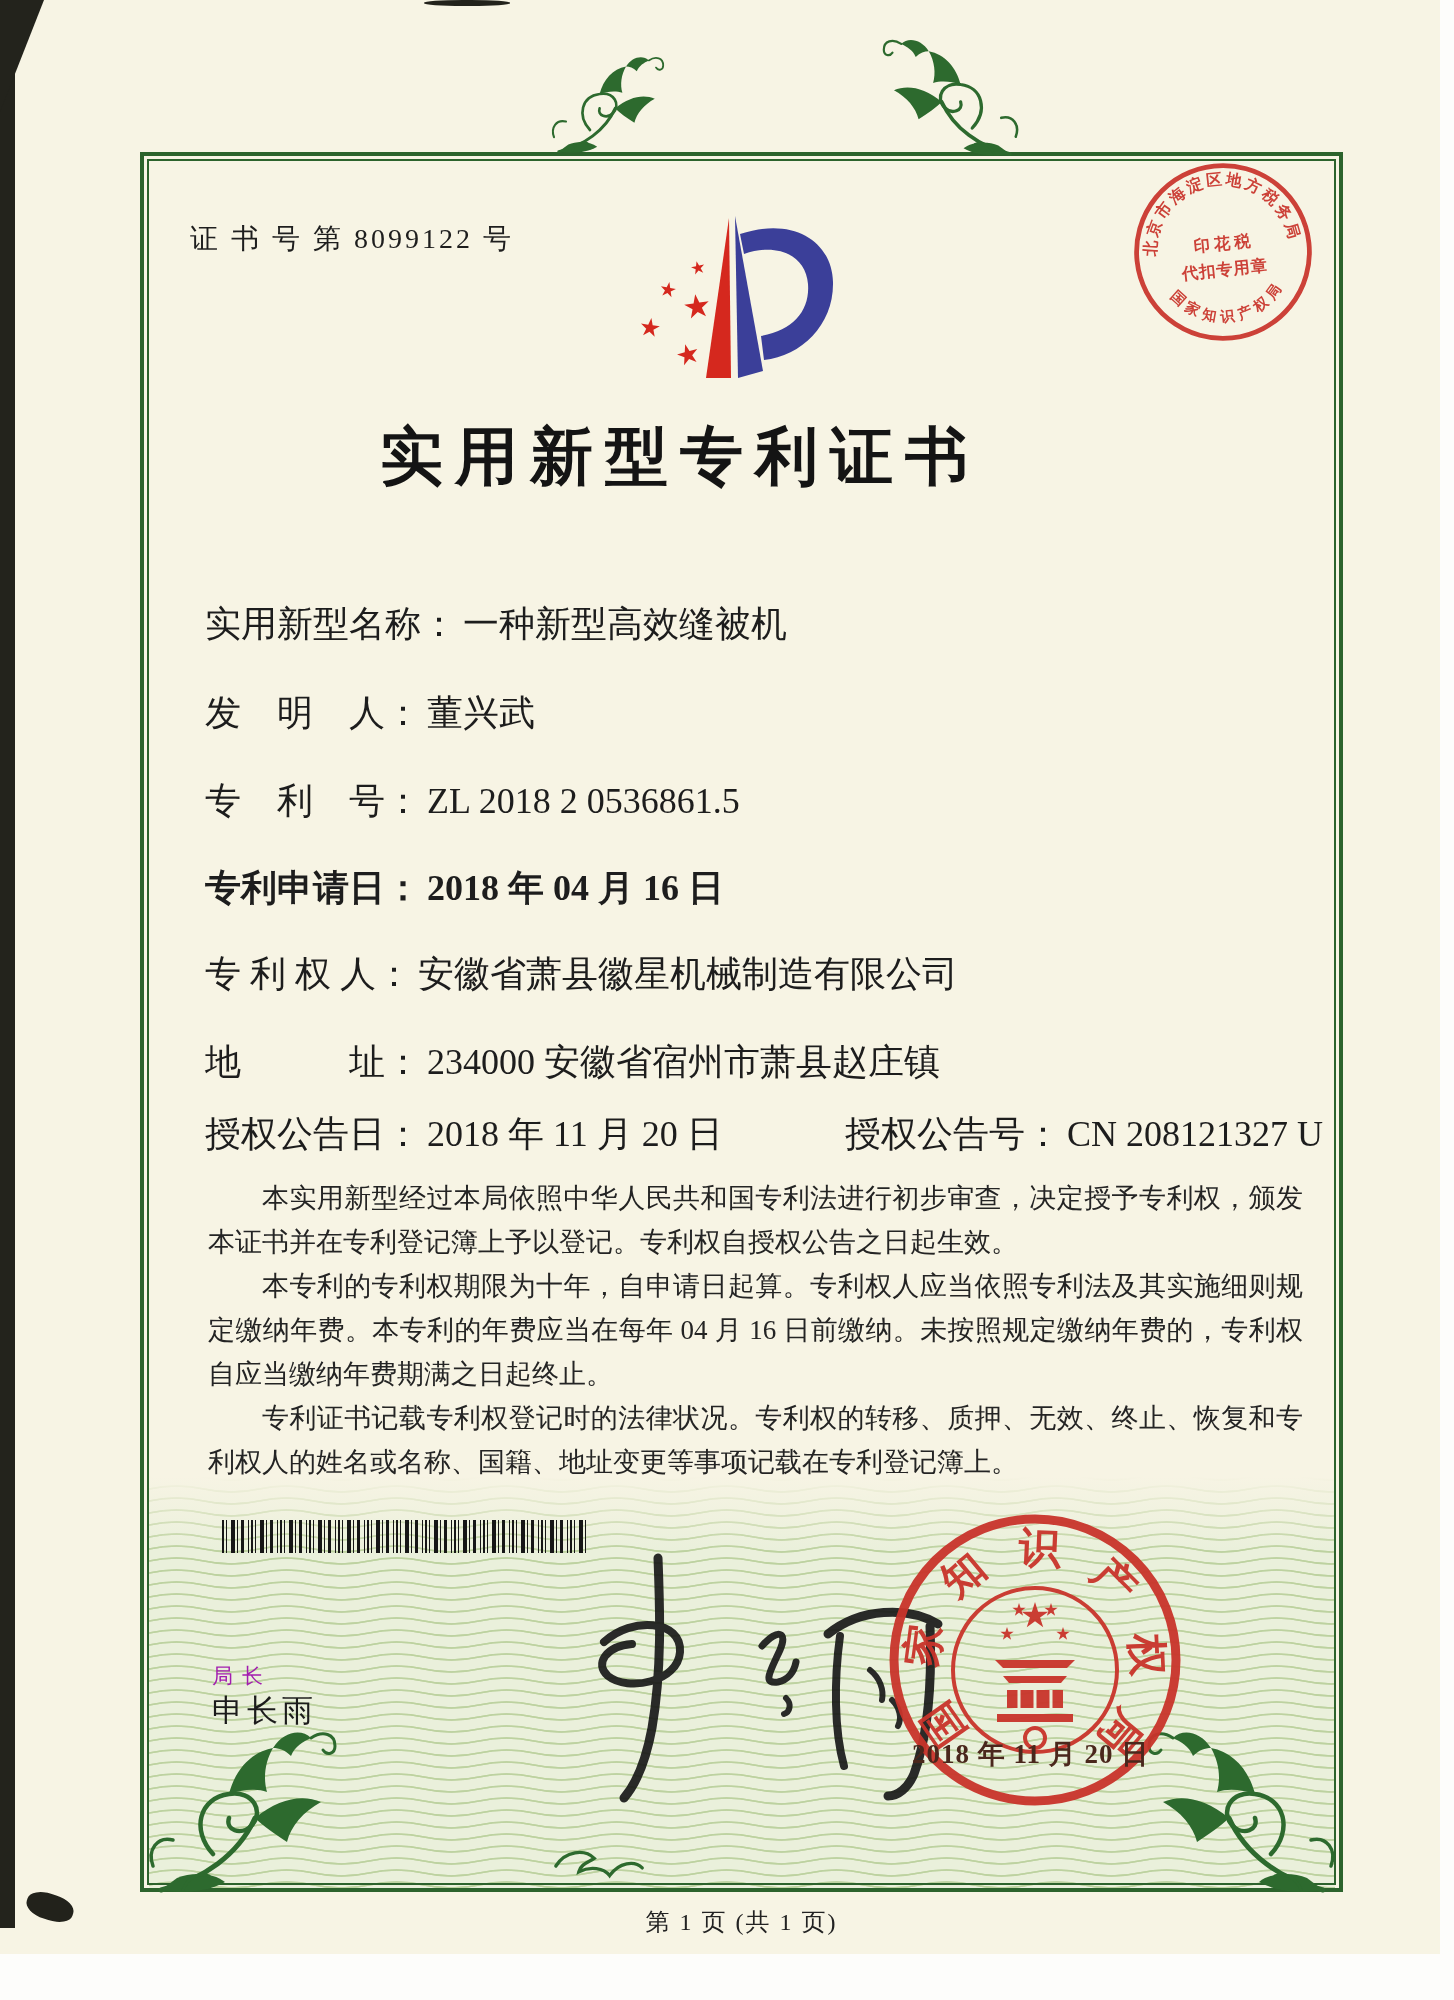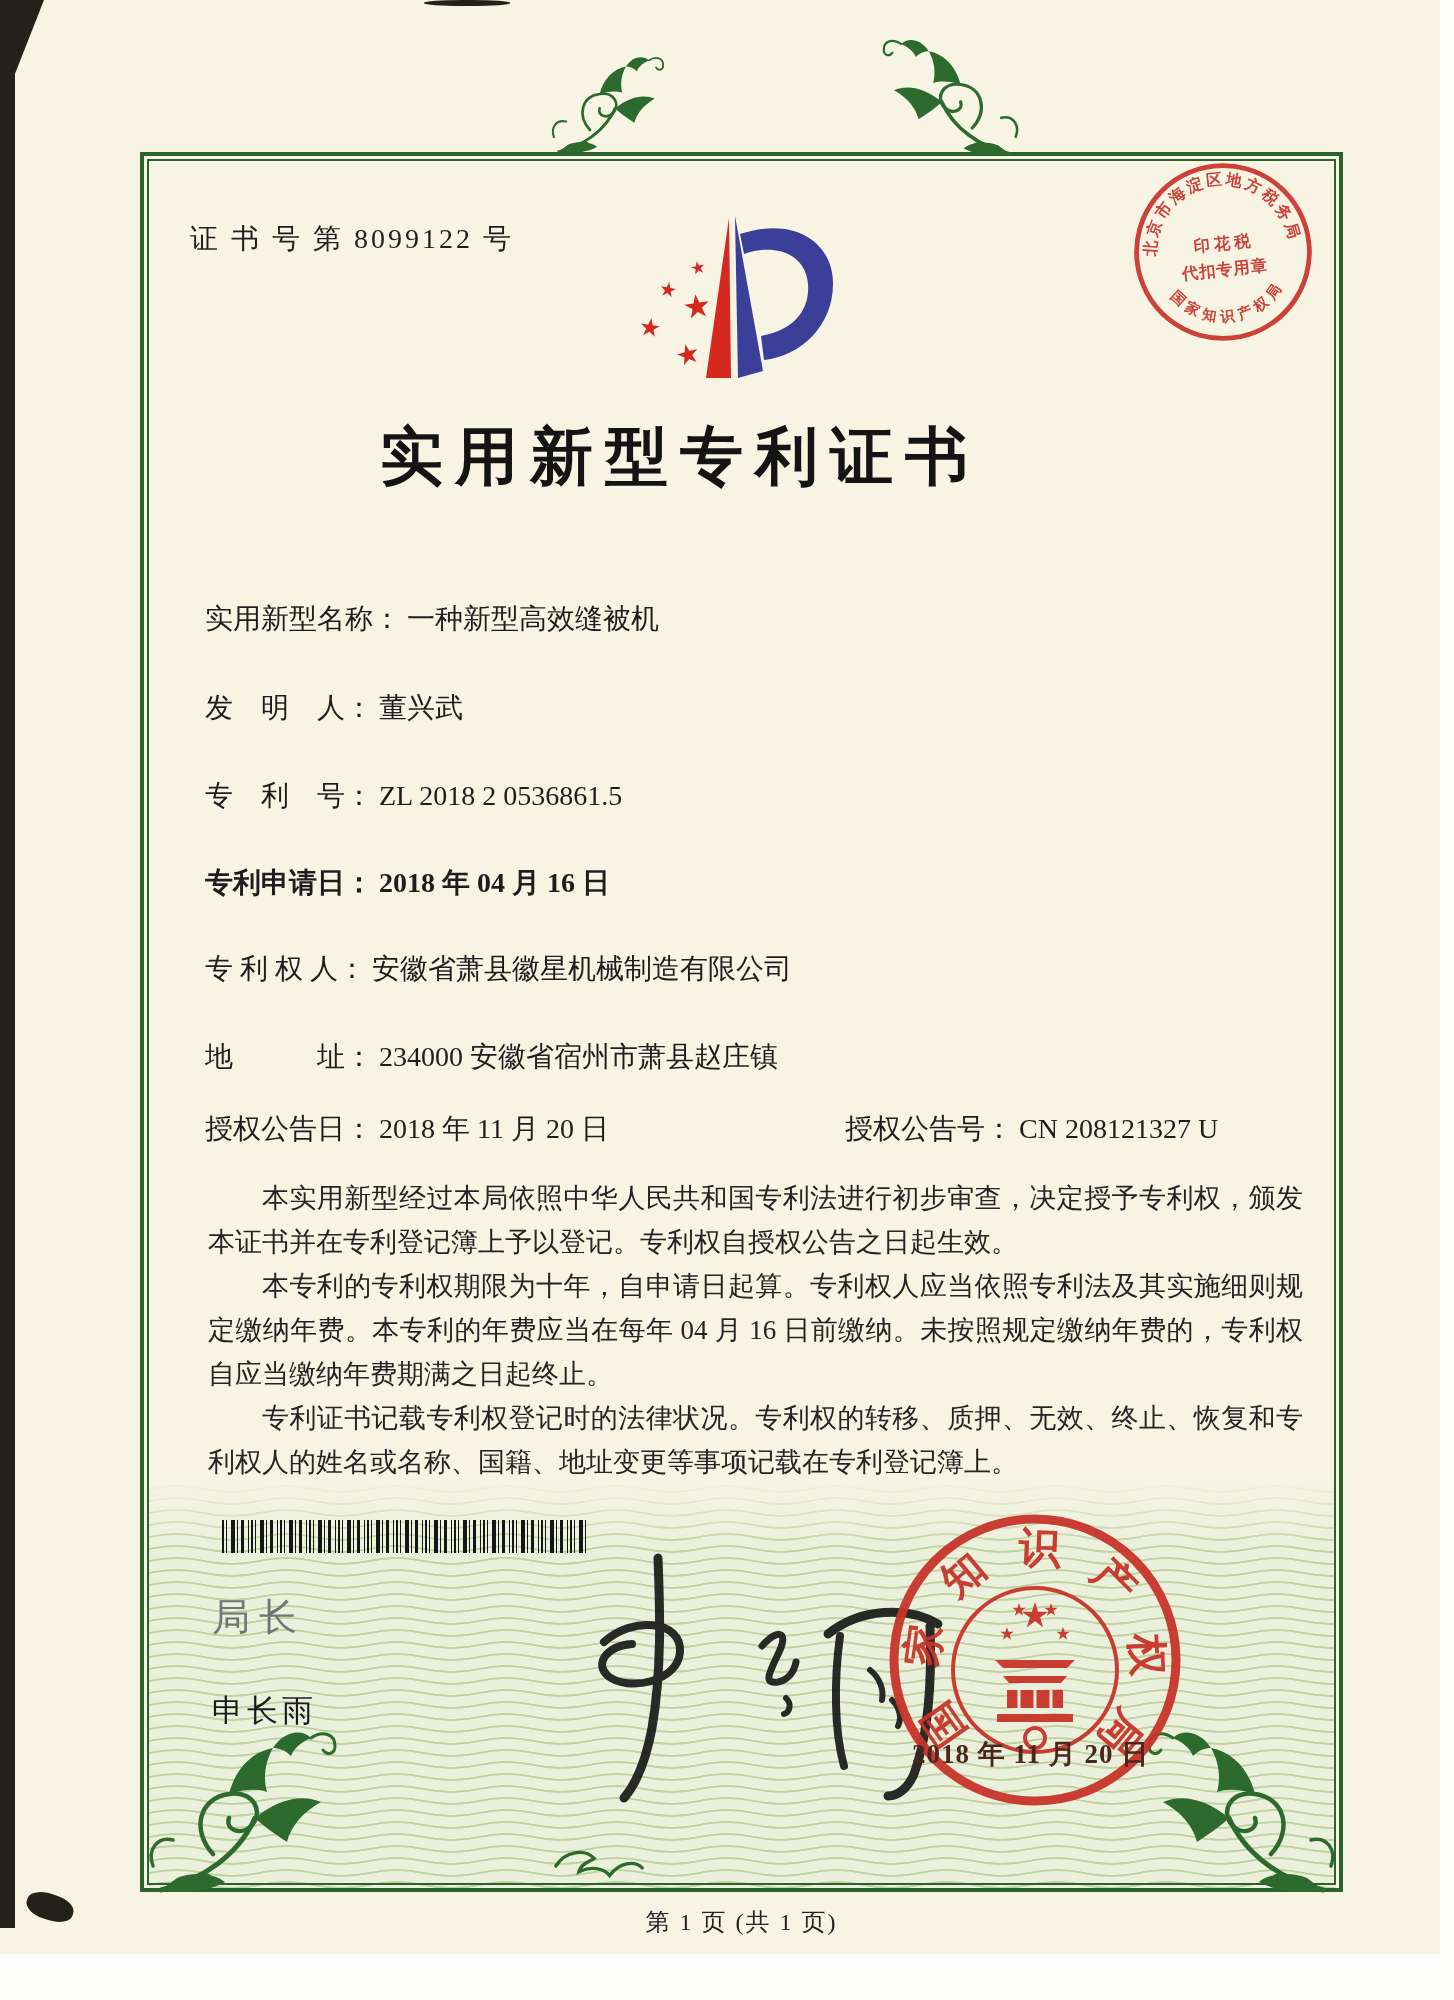--- a/index.html
+++ b/index.html
@@ -43,7 +43,7 @@
   .title{position:absolute;left:140px;top:414px;width:1080px;margin:0;text-align:center;
          font-size:63px;font-weight:700;letter-spacing:12px;color:#141414;}
 
-  .row{position:absolute;left:205px;font-size:28px;color:#1d1d1d;white-space:nowrap;}
+  .row{position:absolute;left:205px;font-size:36px;color:#1d1d1d;white-space:nowrap;}
   .row .val{margin-left:6px;}
   .r1{top:600px;} .r2{top:689px;} .r3{top:777px;} .r4{top:864px;font-weight:bold;} .r5{top:950px;} .r6{top:1038px;}
   .grant-left{top:1110px;} .grant-right{top:1110px;left:845px;text-align:right;}

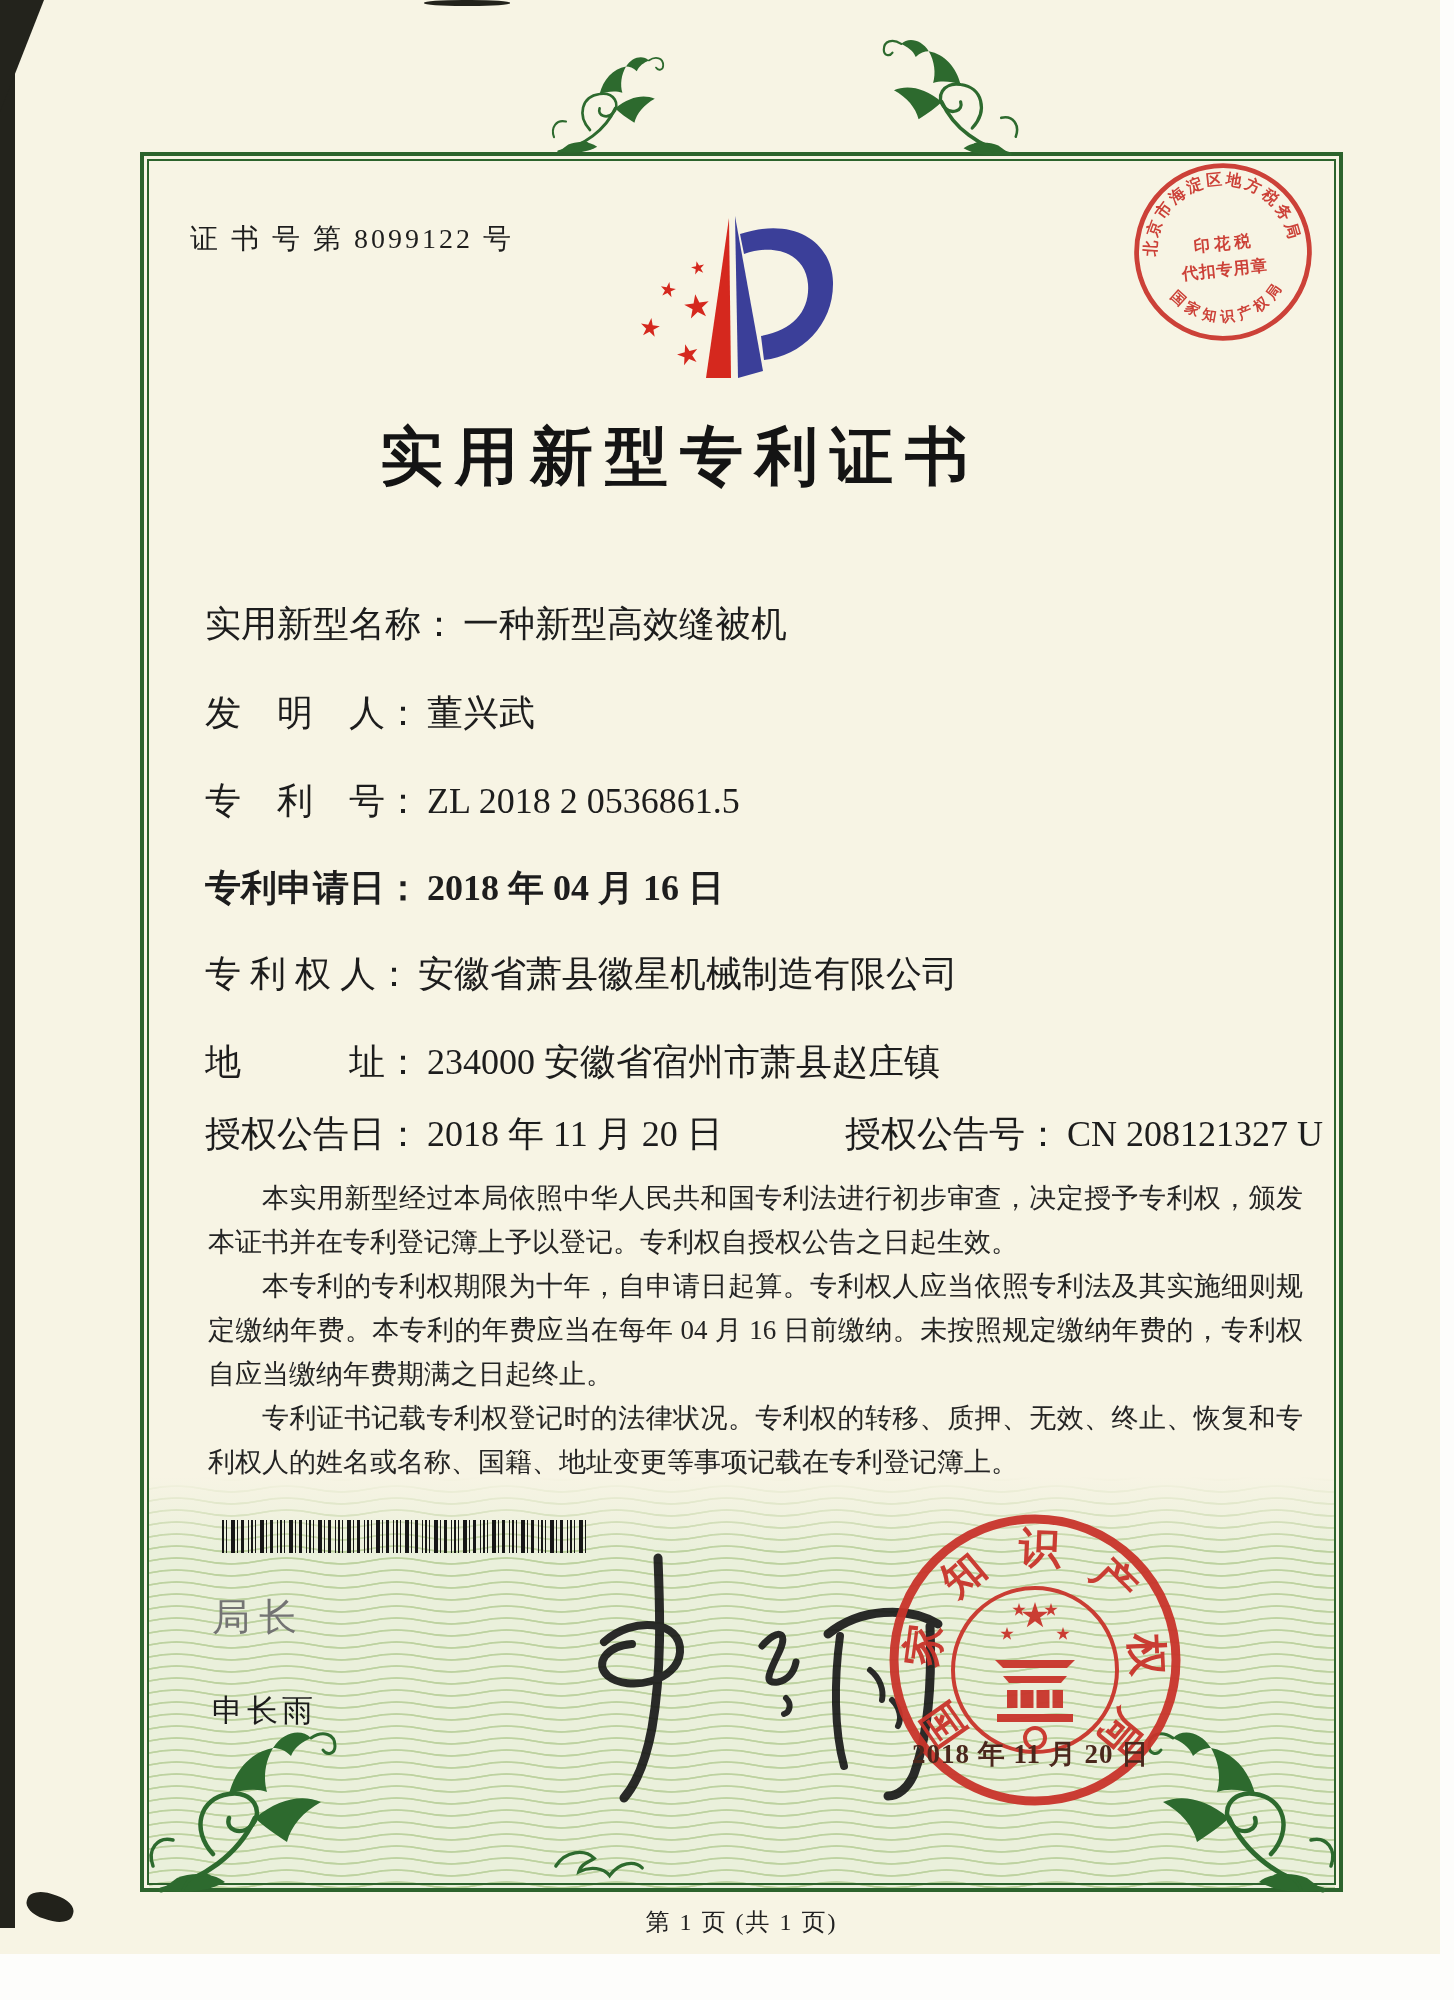--- a/index.html
+++ b/index.html
@@ -61,7 +61,7 @@
       #161616 19px 22px,rgba(0,0,0,0) 22px 26px,
       #161616 26px 27px,rgba(0,0,0,0) 27px 29px);}
 
-  .signer-title{position:absolute;left:212px;top:1592px;font-size:38px;letter-spacing:9px;color:#737373;}
+  .signer-title{position:absolute;left:212px;top:1662px;font-size:21px;letter-spacing:9px;color:#a21caf;}
   .signer-name{position:absolute;left:212px;top:1690px;font-size:31px;letter-spacing:4px;color:#1b1b1b;}
   .signature{position:absolute;left:540px;top:1550px;opacity:.9;}
 

